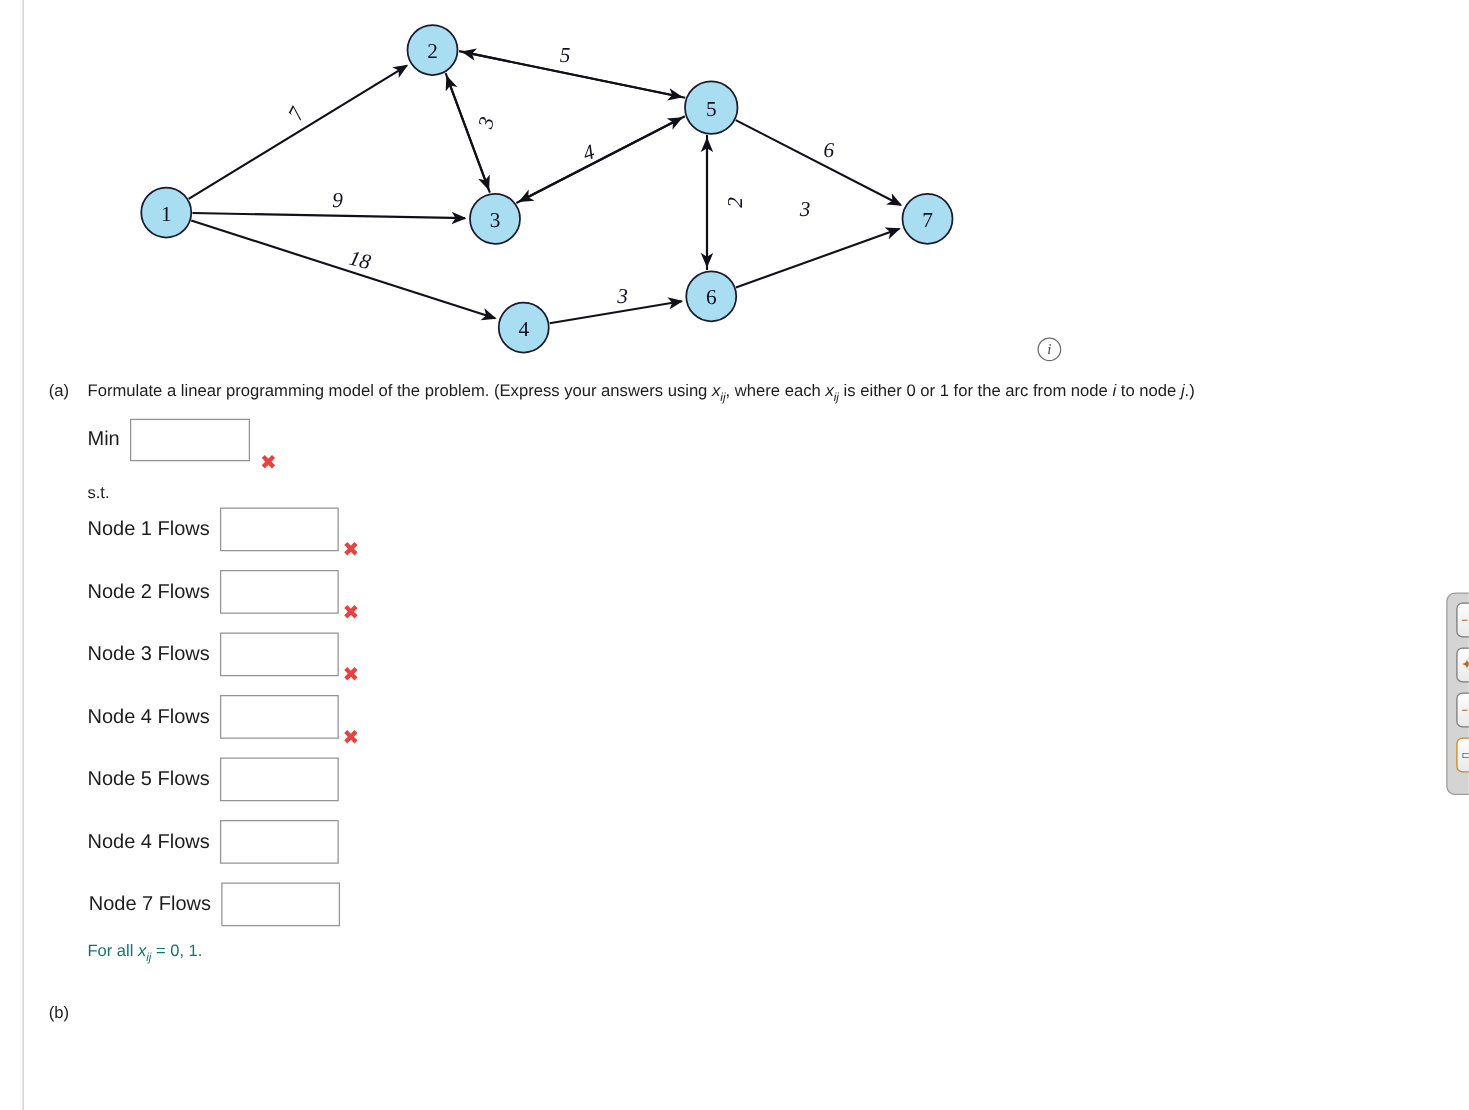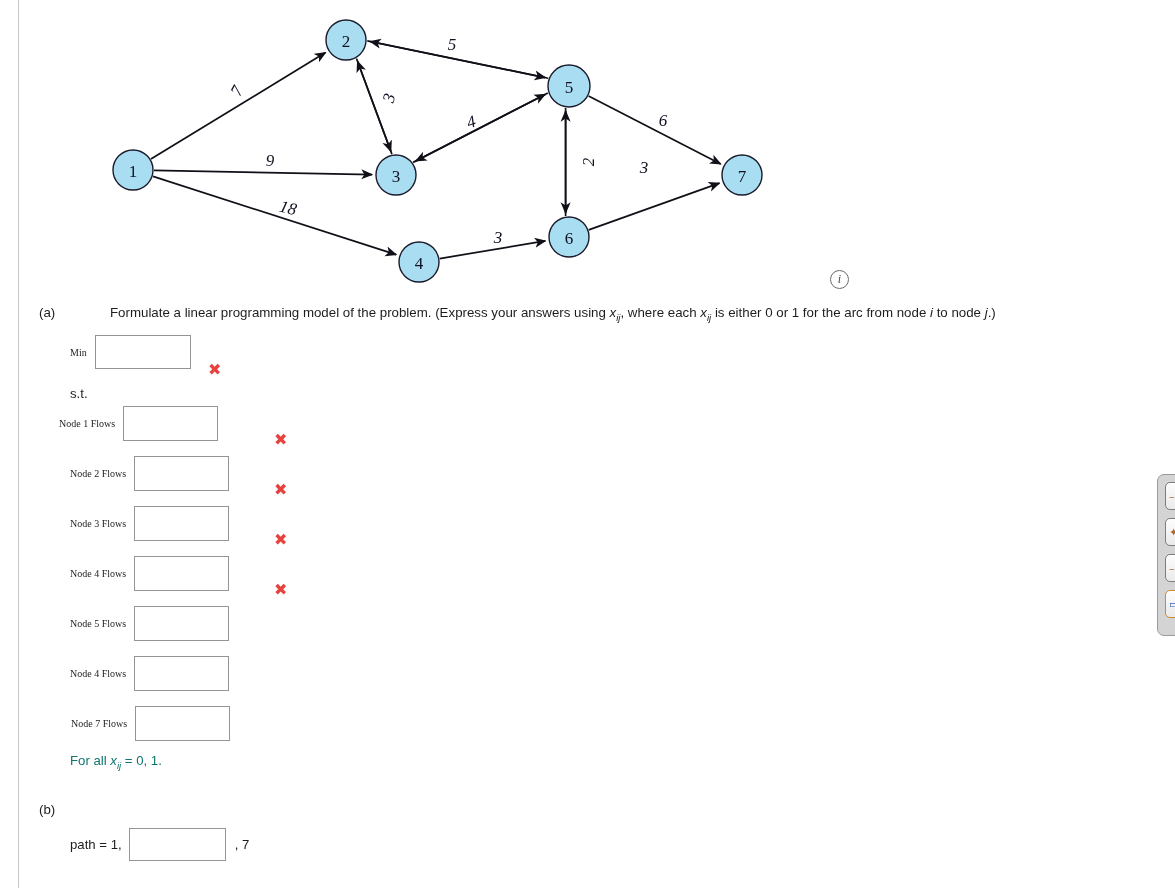--- a/index.html
+++ b/index.html
@@ -268,7 +268,7 @@
 
   <div class="q-label" style="top:305px;">(a)</div>
 
-  <div class="q-text" style="top:305px;margin-left:40px;">
+  <div class="q-text" style="top:305px;">
     <span>Formulate a linear programming model of the problem. (Express your answers using </span><i class="v">x</i><span class="sub">ij</span><span>, where each </span><i class="v">x</i><span class="sub">ij</span><span> is either 0 or 1 for the arc from node </span><i class="v">i</i><span> to node </span><i class="v">j</i><span>.)</span>
   </div>
 

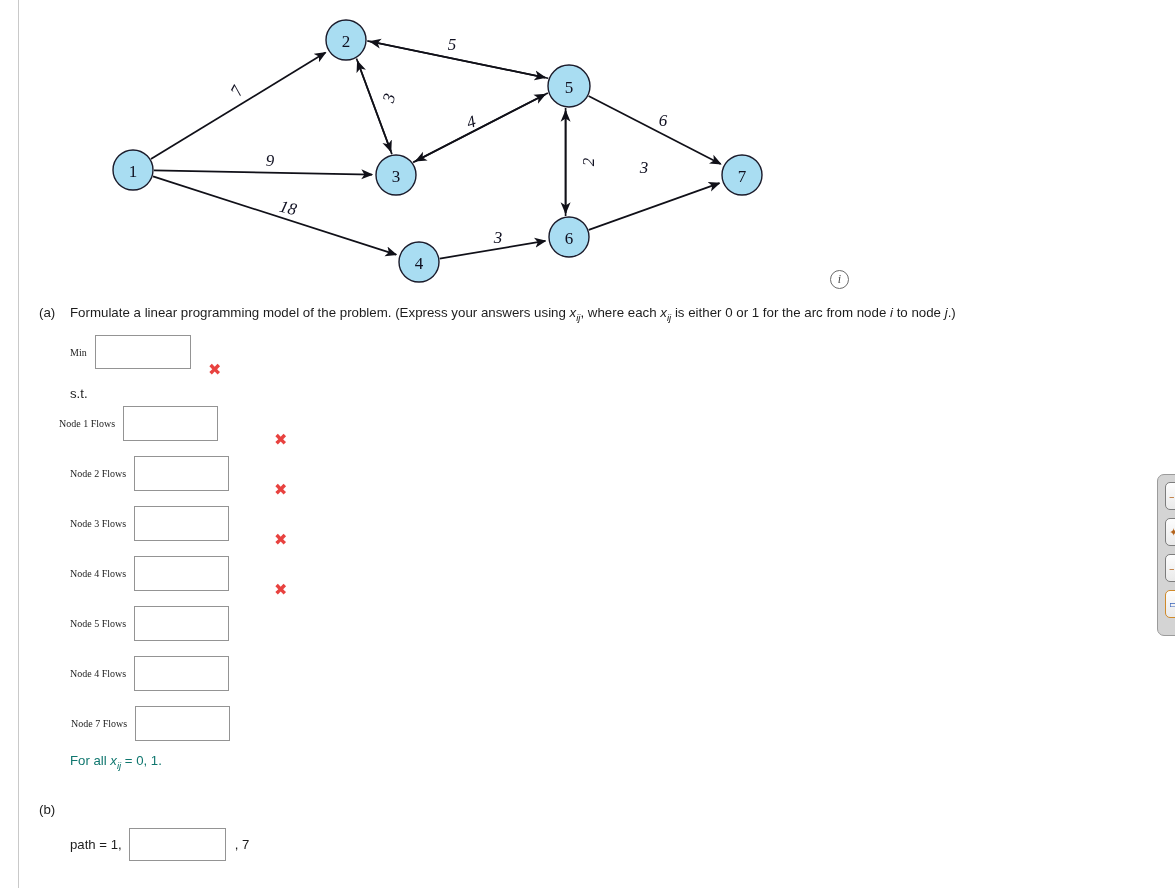--- a/index.html
+++ b/index.html
@@ -107,11 +107,10 @@
     align-items: center;
   }
   .row-label {
-    font-size: 10px;
+    font-size: 16px;
     color: #1d1d1d;
     margin-right: 8px;
     white-space: nowrap;
-    font-family: Liberation Serif, serif;
   }
   input.ans {
     box-sizing: border-box;

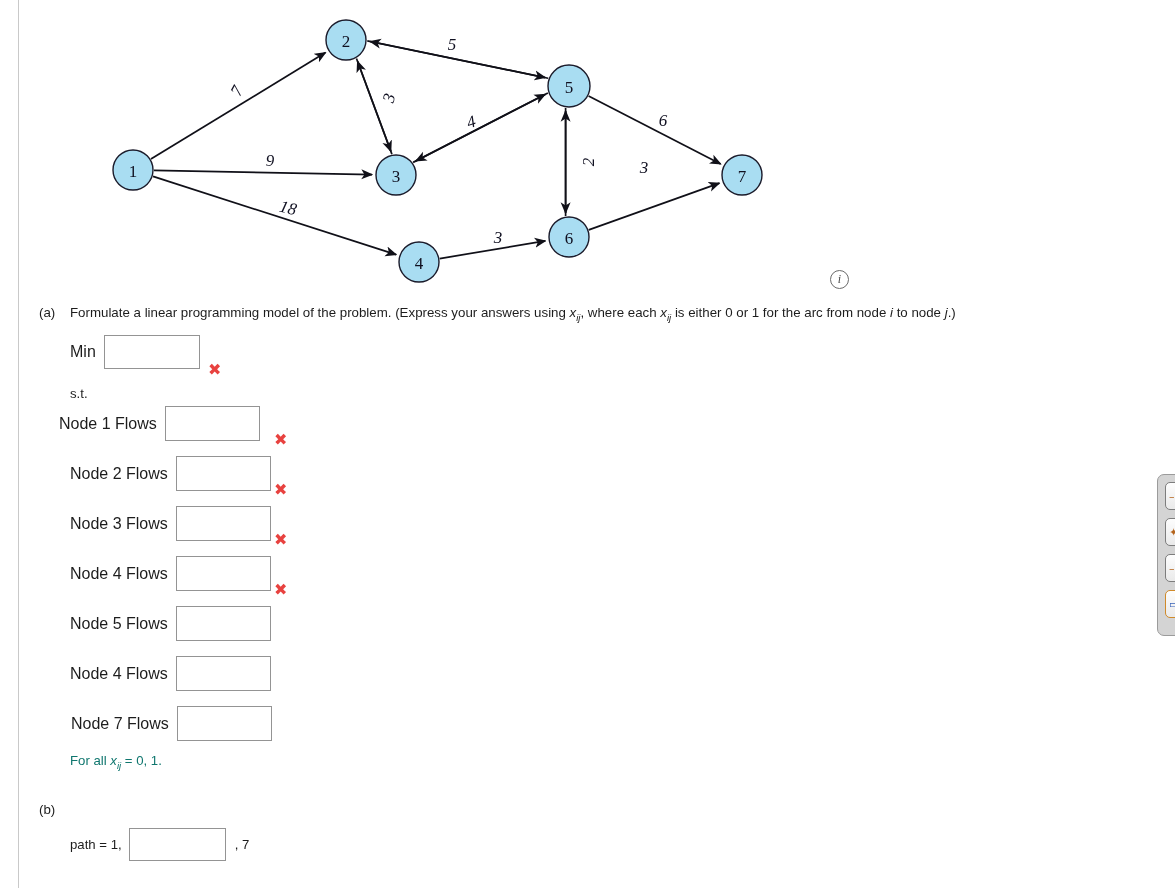--- a/index.html
+++ b/index.html
@@ -280,7 +280,7 @@
   <div class="st-label" style="top:386px;">s.t.</div>
 
   <div id="constraints">
-      <div class="row" style="left: 59px; top: 406px;">
+      <div class="row" style="left: 70px; top: 406px;">
         <span class="row-label">Node 1 Flows</span>
         <input type="text" class="ans node-box" style="">
       </div>

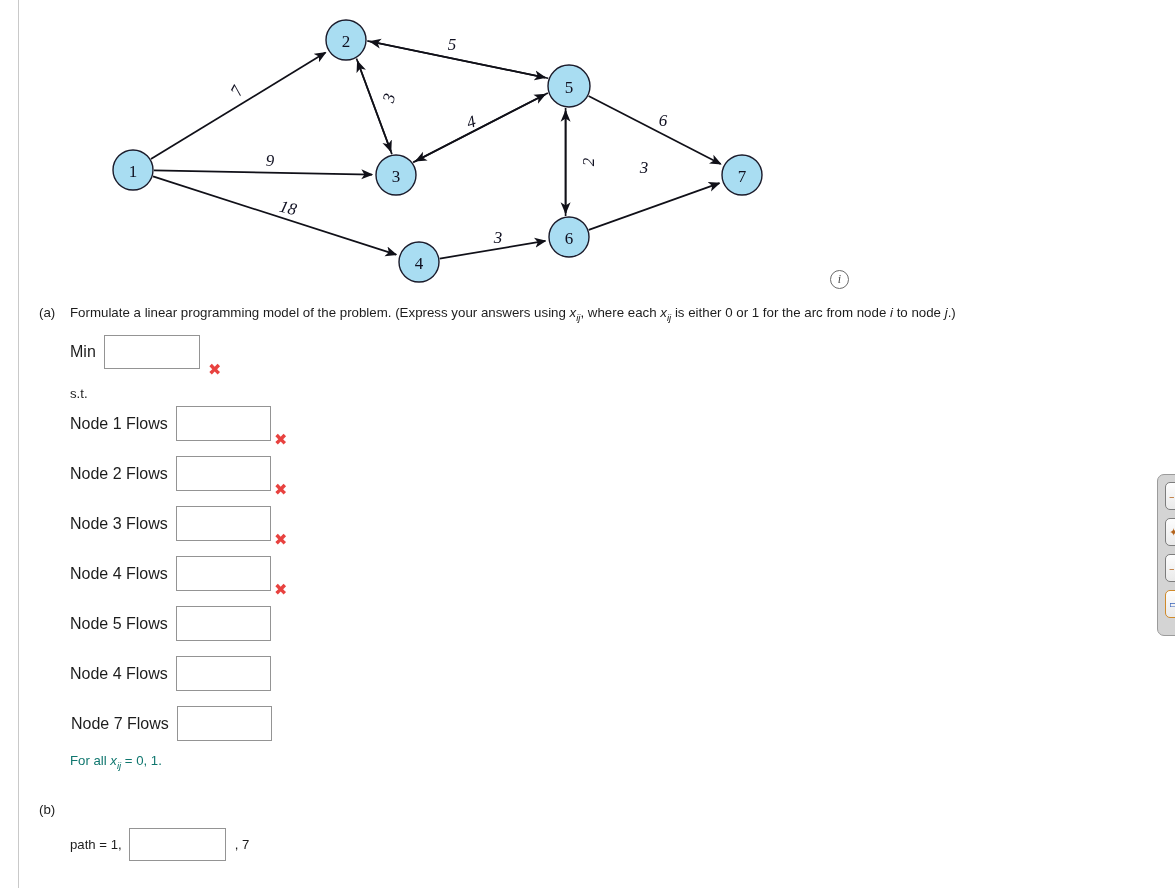--- a/index.html
+++ b/index.html
@@ -320,11 +320,6 @@
 
   <div class="q-label" style="top:802px;">(b)</div>
 
-  <div class="row" style="left:70px; top:828px;">
-    <span class="path-prefix">path = 1,</span>
-    <input class="ans path-box" type="text" value="" style="">
-    <span class="path-suffix">, 7</span>
-  </div>
 
   <div class="edge-toolbar" id="edge-toolbar">
       <div class="edge-btn">

